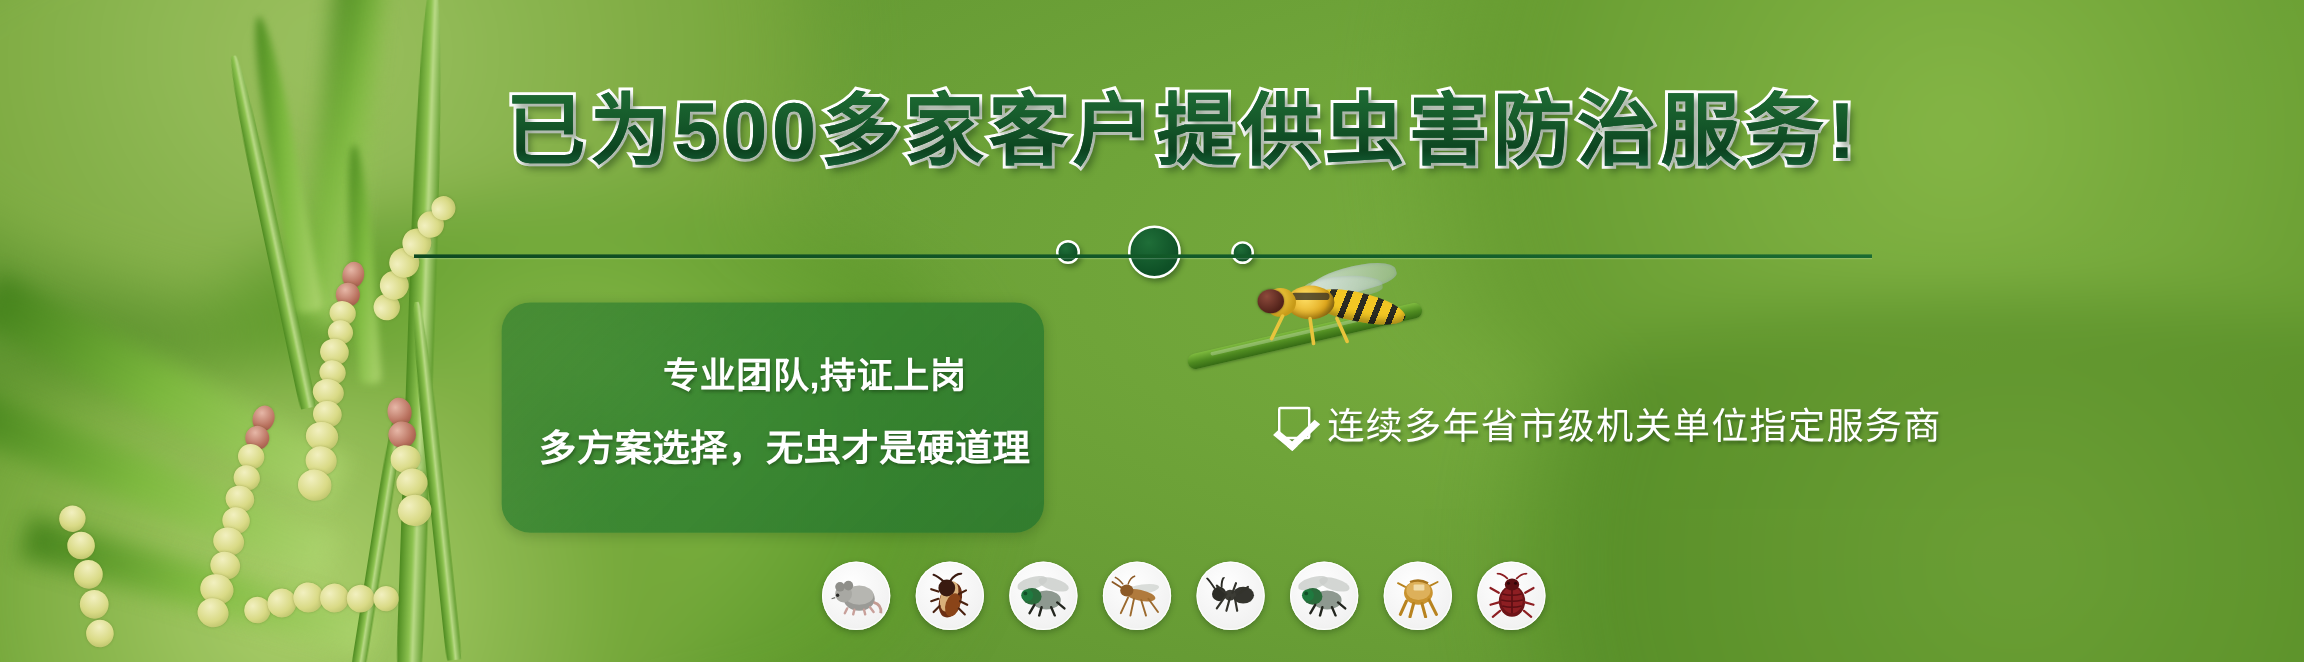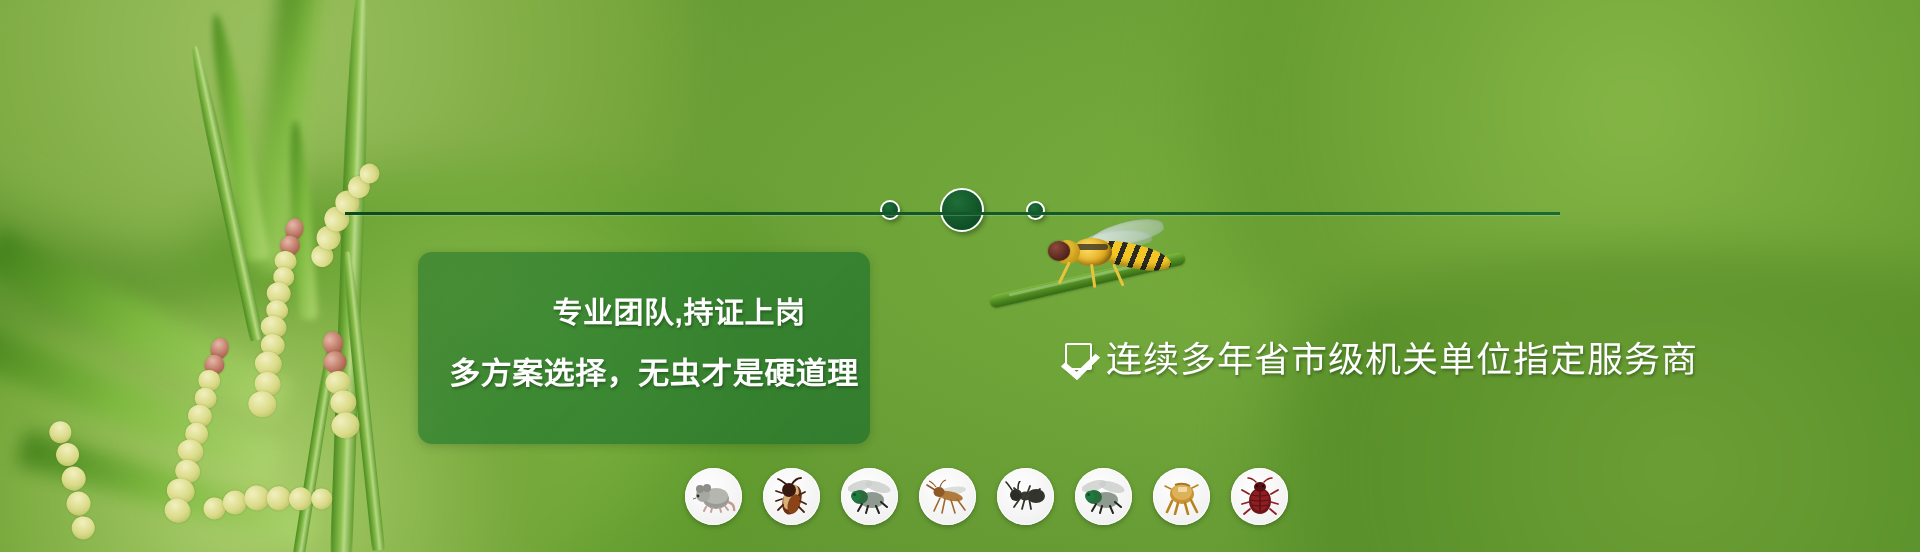--- a/index.html
+++ b/index.html
@@ -307,6 +307,10 @@
     </div>
   </div>
 
+  <div class="headline-wrap">
+    <div class="headline">已为500多家客户提供虫害防治服务!</div>
+    <div class="headline-fill">已为500多家客户提供虫害防治服务!</div>
+  </div>
 
   <div class="dots">
     <span class="dot dot-a"></span>

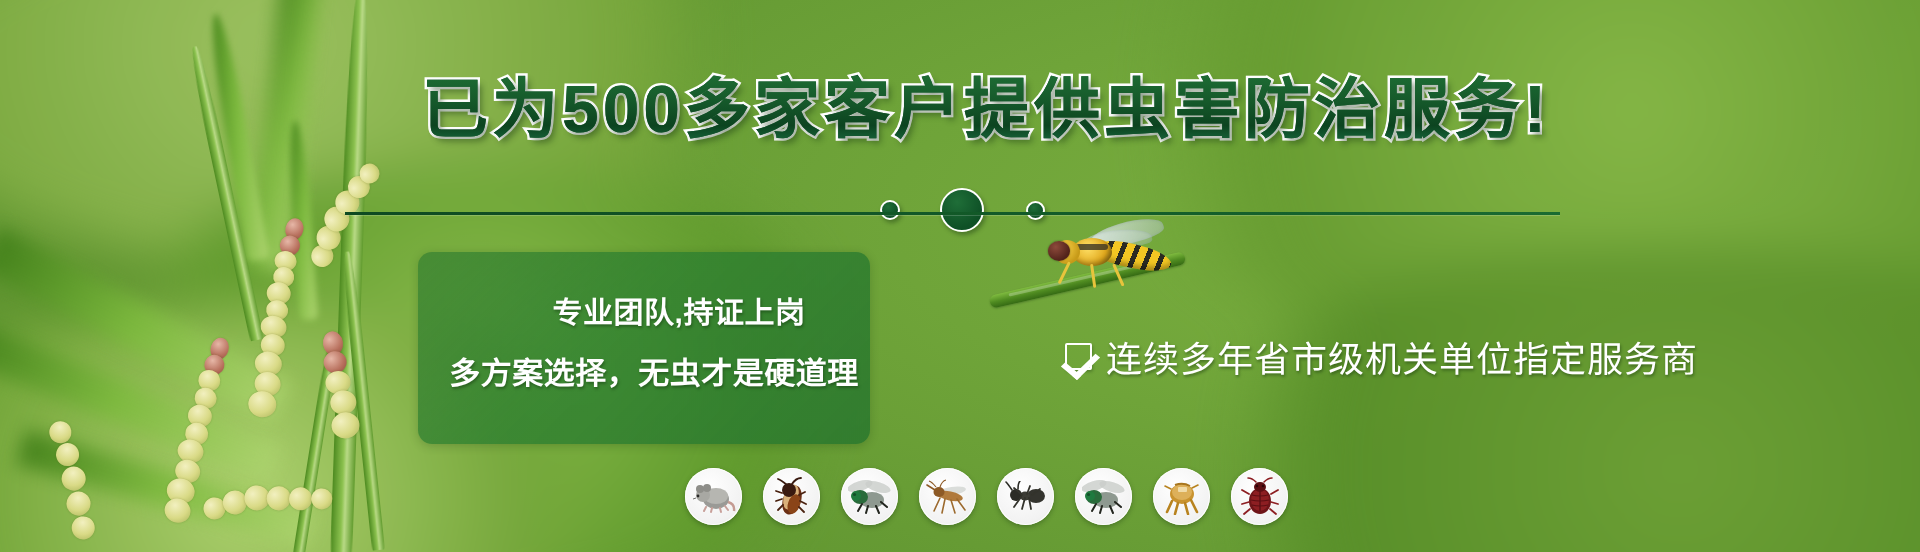--- a/index.html
+++ b/index.html
@@ -100,7 +100,7 @@
   
   .panel{
     position:absolute; left:418px; top:252px; width:452px; height:192px;
-    border-radius:14px;
+    border-radius:24px;
     background:linear-gradient(135deg,rgba(42,120,46,.62) 0%,rgba(46,128,48,.80) 40%,rgba(43,120,46,.88) 100%);
     box-shadow:0 2px 10px rgba(20,50,15,.22);
     backdrop-filter:blur(1px);

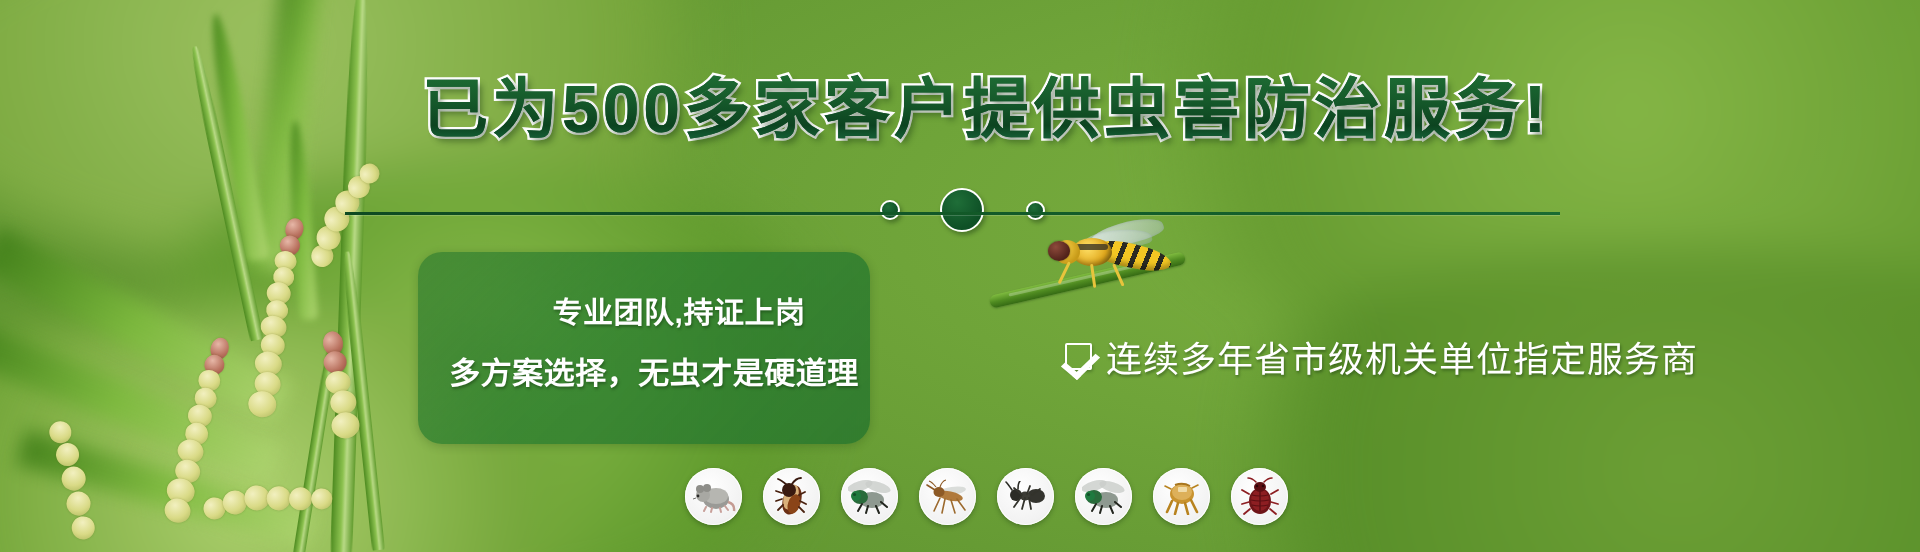--- a/index.html
+++ b/index.html
@@ -195,7 +195,7 @@
     transform-origin:center;
   }
   .bullet-text{
-    color:#ffffff; font-size:36px; letter-spacing:1px; white-space:nowrap;
+    color:#ffffff; font-size:31px; letter-spacing:1px; white-space:nowrap;
     text-shadow:1px 2px 3px rgba(15,45,12,.45);
     text-align:center;
   }

